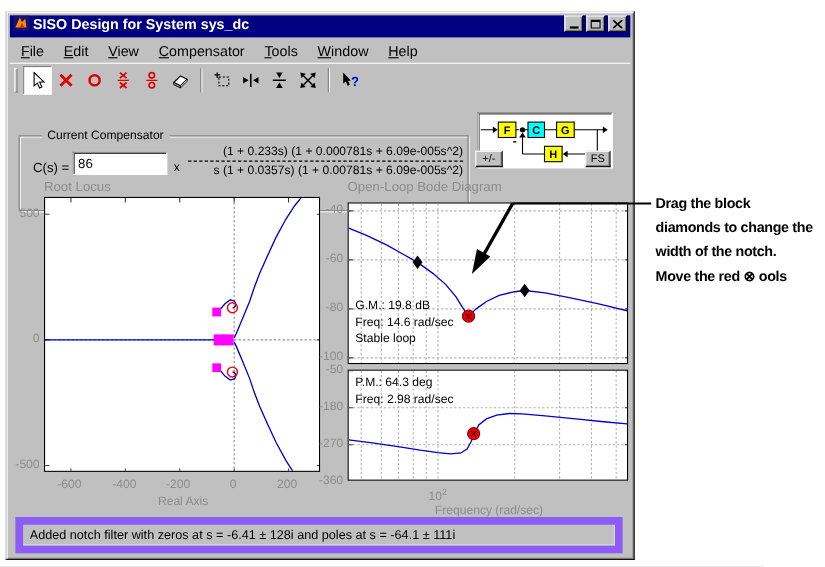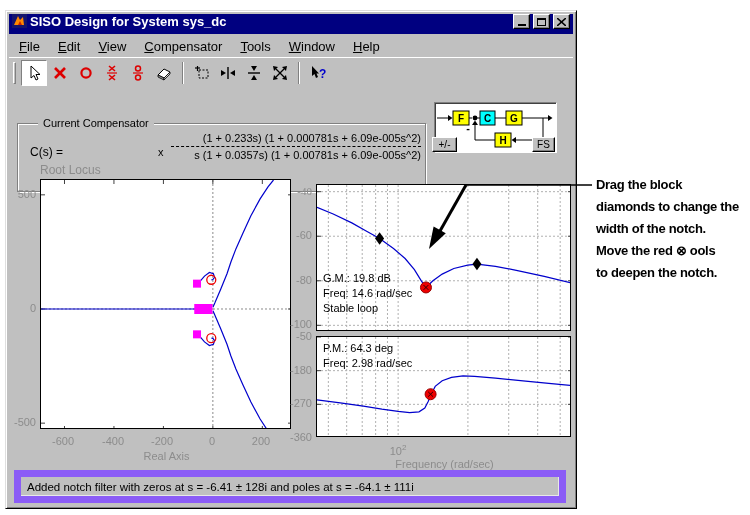--- a/index.html
+++ b/index.html
@@ -192,6 +192,7 @@
     <div class="groupbox">
       <span class="group-label">Current Compensator</span>
       <span class="cs-label">C(s) =</span>
+      <input class="gain-input" value="86" style="">
       <span class="times-label">x</span>
       <div class="fraction">
         <div>(1 + 0.233s) (1 + 0.000781s + 6.09e-005s^2)</div>

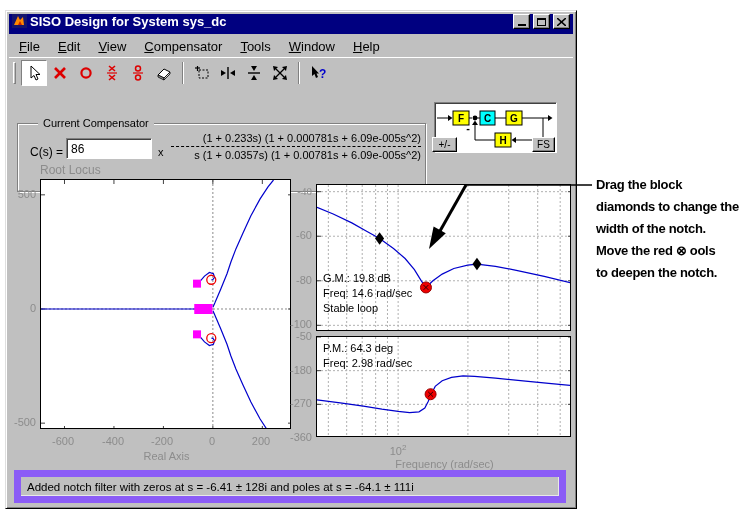--- a/index.html
+++ b/index.html
@@ -277,6 +277,7 @@
     <span class="tick-label xc" style="left:235px; top:424px; width:40px;">200</span>
     <div class="axis-label" style="left:34px; top:439px; width:253px;">Real Axis</div>
 
+    <div class="plot-title" style="left:310px; top:152px; width:257px;">Open-Loop Bode Diagram</div>
     <svg class="plot-svg" style="left:310px; top:173px;" width="255" height="147">
         <line x1="11.359090909090943" y1="0" x2="11.359090909090943" y2="147" stroke="#b0b0b0" stroke-dasharray="2,2"></line>
         <line x1="29.672727272727297" y1="0" x2="29.672727272727297" y2="147" stroke="#b0b0b0" stroke-dasharray="2,2"></line>

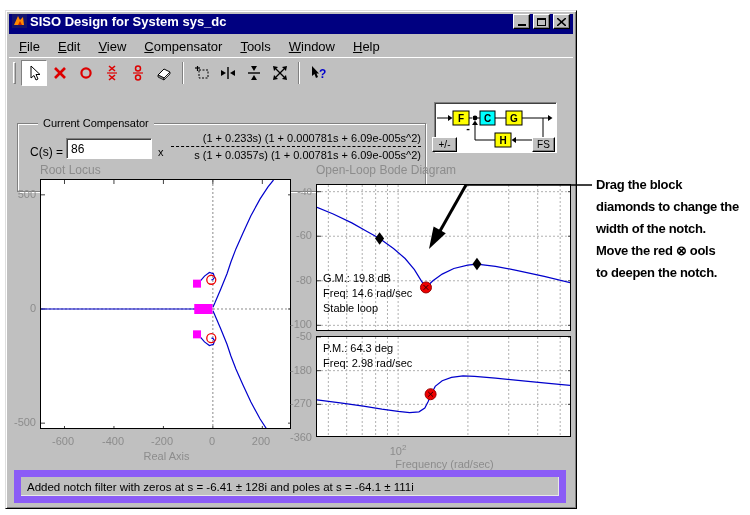--- a/index.html
+++ b/index.html
@@ -308,7 +308,7 @@
         <line x1="106.5345454545455" y1="100.03454545454545" x2="111.3745454545455" y2="104.87454545454545" stroke="#330000" stroke-width="1"></line>
         <line x1="106.5345454545455" y1="104.87454545454545" x2="111.3745454545455" y2="100.03454545454545" stroke="#330000" stroke-width="1"></line>
       </svg>
-    <span class="tick-label yr" style="left:272px; top:174px; width:34px;font-family:Liberation Serif, serif;">-40</span>
+    <span class="tick-label yr" style="left:272px; top:174px; width:34px;">-40</span>
     <span class="tick-label yr" style="left:272px; top:218px; width:34px;">-60</span>
     <span class="tick-label yr" style="left:272px; top:263px; width:34px;">-80</span>
     <span class="tick-label yr" style="left:272px; top:307px; width:34px;">-100</span>

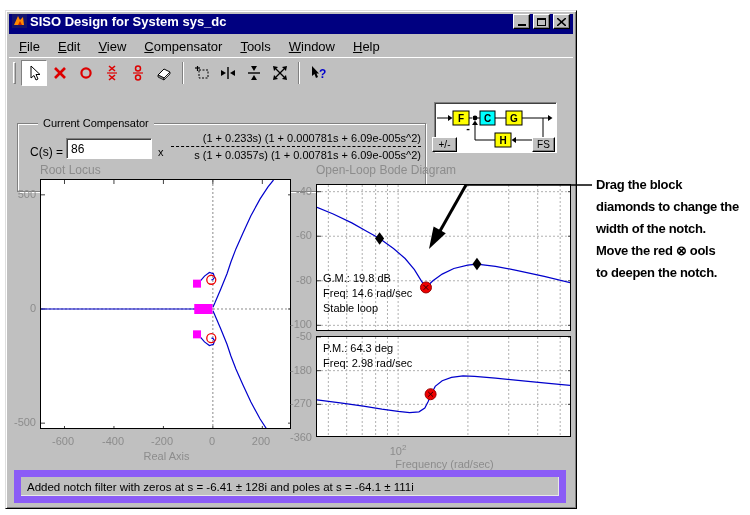--- a/index.html
+++ b/index.html
@@ -365,7 +365,6 @@
     <div>diamonds to change the</div>
     <div>width of the notch.</div>
     <div>Move the red ⊗ ools</div>
-    <div>to deepen the notch.</div>
   </div>
 
   <svg class="overlay" width="750" height="515">

